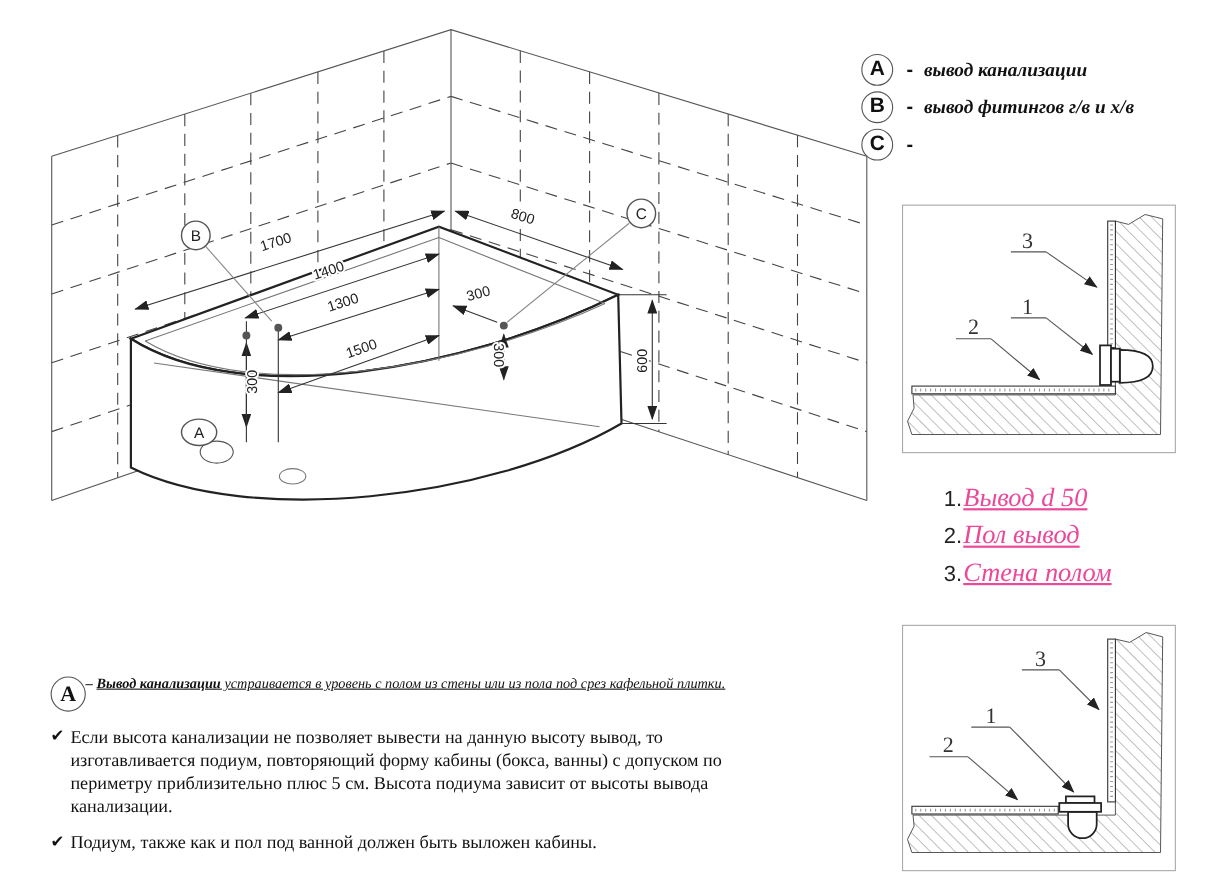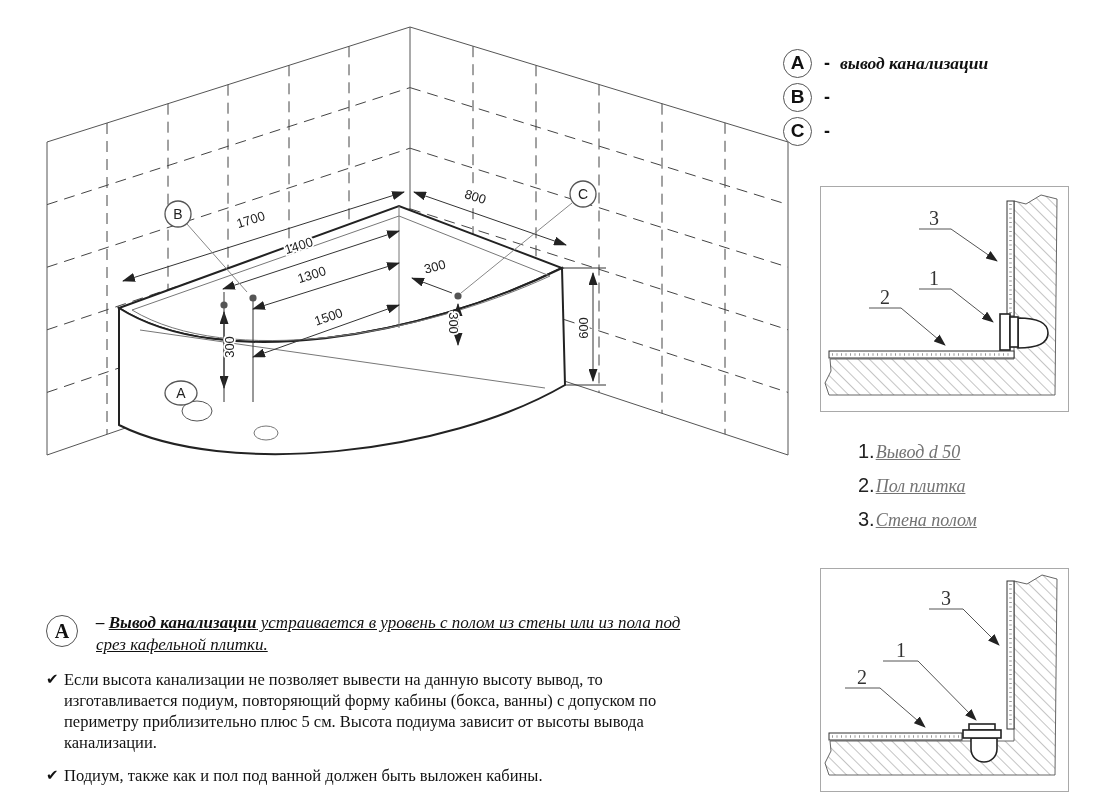--- a/index.html
+++ b/index.html
@@ -167,6 +167,7 @@
     <div class="lg-row">
       <span class="lg-circle">B</span>
       <span class="lg-dash">-</span>
+      <span class="lg-label">вывод фитингов г/в и х/в</span>
     </div>
     <div class="lg-row">
       <span class="lg-circle">C</span>

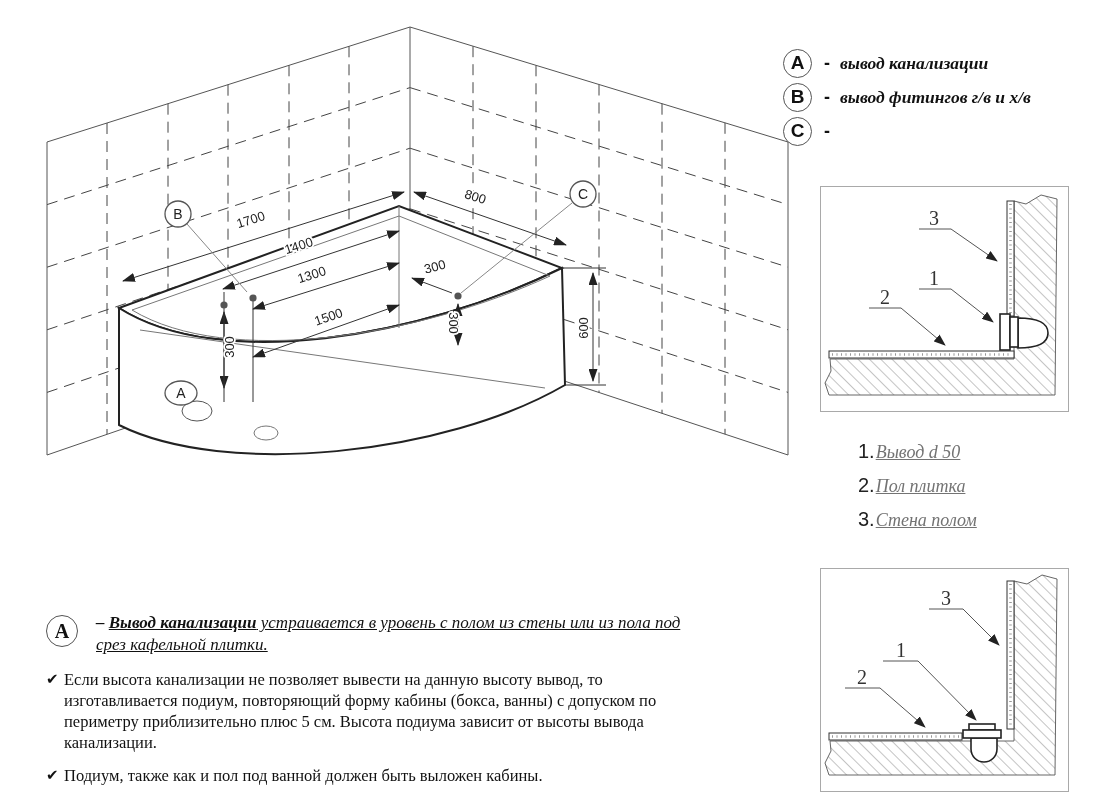--- a/index.html
+++ b/index.html
@@ -31,7 +31,7 @@
   .callouts{position:absolute;left:858px;top:440px;}
   .co-row{display:flex;align-items:baseline;height:34px;}
   .co-num{font-family:"Liberation Sans",sans-serif;font-size:20px;color:#222;}
-  .co-label{font-style:italic;font-size:18px;color:#737373;text-decoration:underline;padding-left:1px;white-space:nowrap;}
+  .co-label{font-style:italic;font-size:24px;color:#ec4899;text-decoration:underline;padding-left:1px;white-space:nowrap;}
 
   
   .note{position:absolute;left:46px;top:612px;width:672px;}

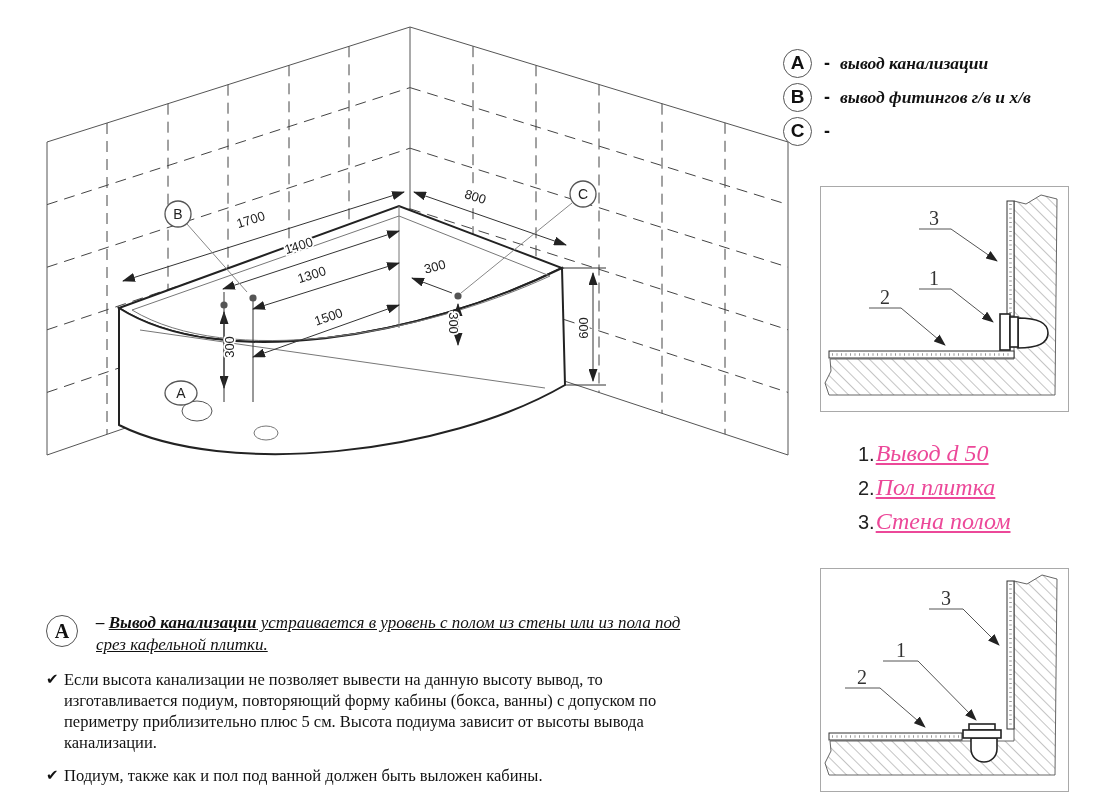--- a/index.html
+++ b/index.html
@@ -224,7 +224,7 @@
     </div>
     <div class="co-row">
       <span class="co-num">2.</span>
-        <span class="co-label">Пол плитка</span>
+        <span class="co-label">Пол вывод</span>
     </div>
     <div class="co-row">
       <span class="co-num">3.</span>

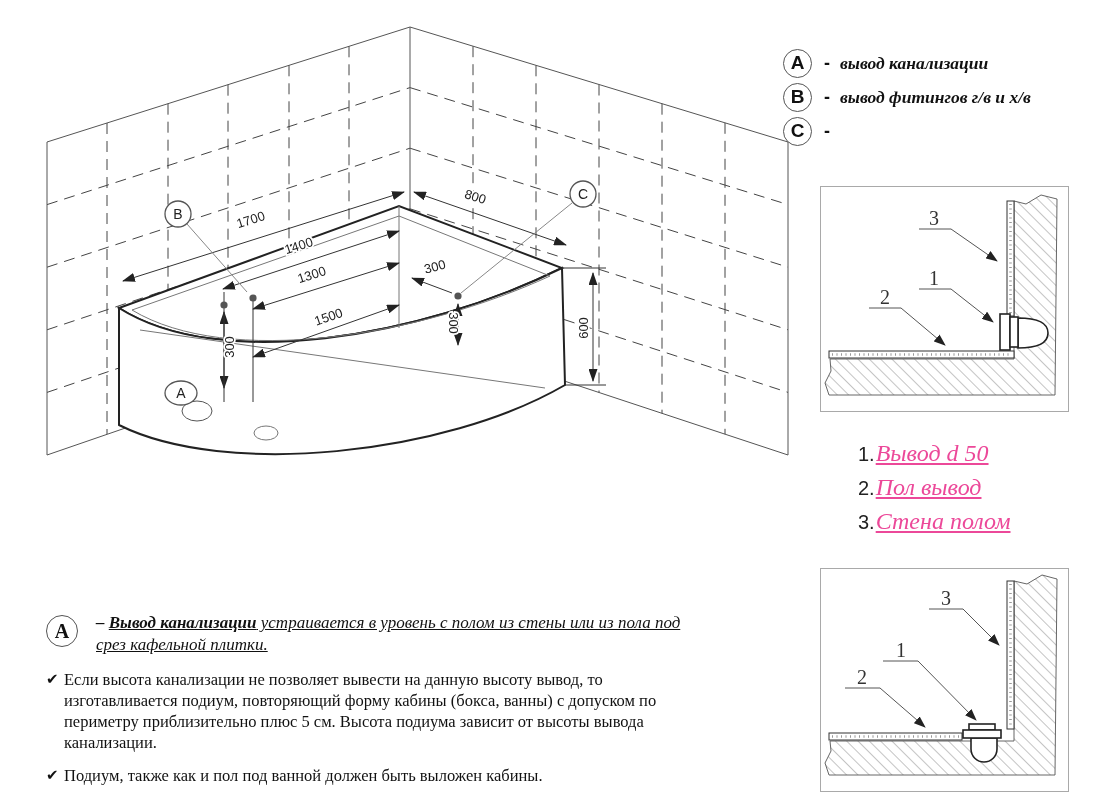--- a/index.html
+++ b/index.html
@@ -39,7 +39,7 @@
   .note-circle{width:30px;height:30px;border:1.6px solid #555;border-radius:50%;flex:0 0 30px;
                display:flex;align-items:center;justify-content:center;
                font-family:"Liberation Serif",serif;font-weight:bold;font-size:20px;color:#111;margin-top:3px;}
-  .note-lead{margin-left:18px;font-size:17px;font-style:italic;line-height:1.32;width:600px;color:#111;}
+  .note-lead{font-size:13px;font-style:italic;line-height:1.32;width:600px;color:#111;}
   .nl-dash{font-weight:bold;text-decoration:none;}
   .nl-u{text-decoration:underline;}
   .nl-bold{font-weight:bold;}

